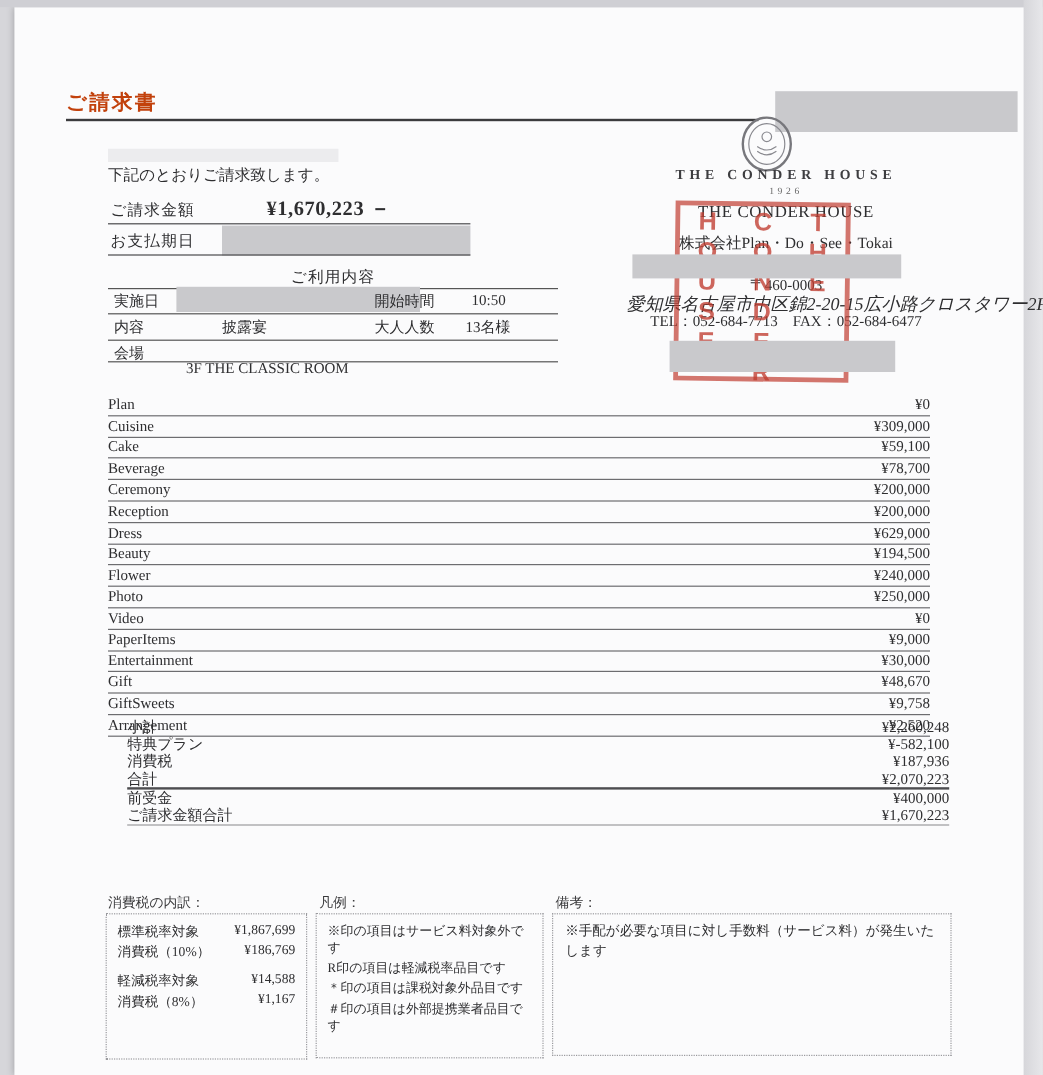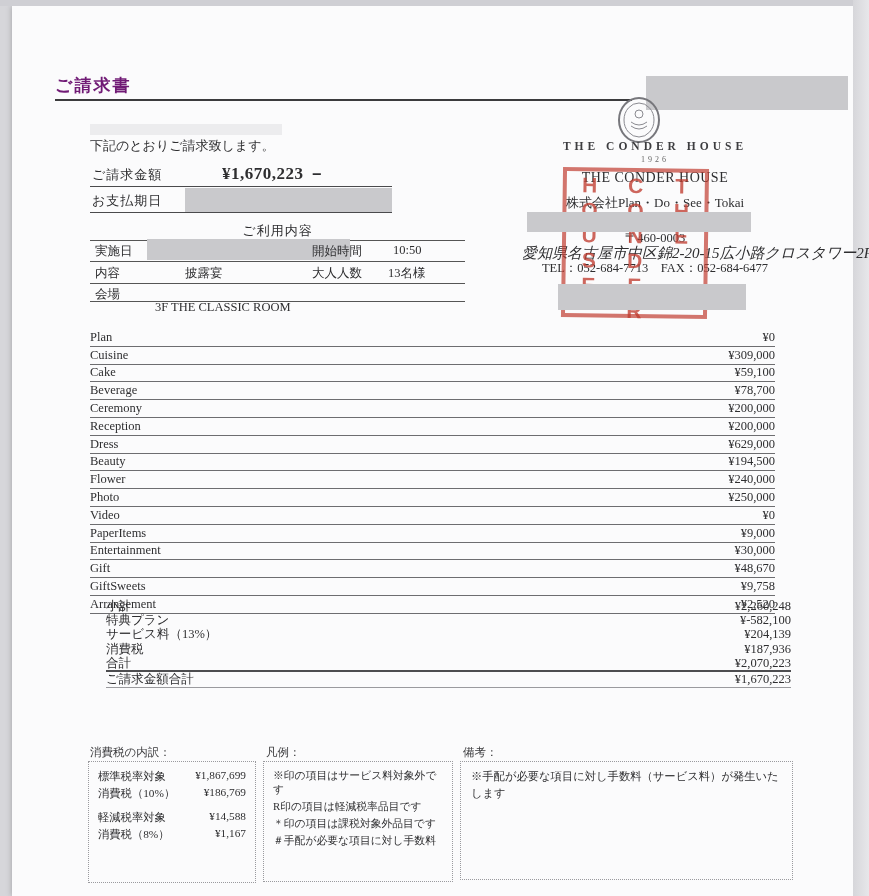--- a/index.html
+++ b/index.html
@@ -17,7 +17,7 @@
   .redact{position:absolute;background:#c9c9cc;}
   .redact.faint{background:#ececee;}
   
-  .doc-title{left:55px;top:74px;font-size:17px;font-weight:bold;letter-spacing:2px;color:#701a75;}
+  .doc-title{left:55px;top:74px;font-size:17px;font-weight:bold;letter-spacing:2px;color:#c2410c;}
   .title-rule{left:55px;top:99px;width:577px;height:2px;background:#3b3b3d;}
   
   .intro{left:90px;top:137px;font-size:13px;}

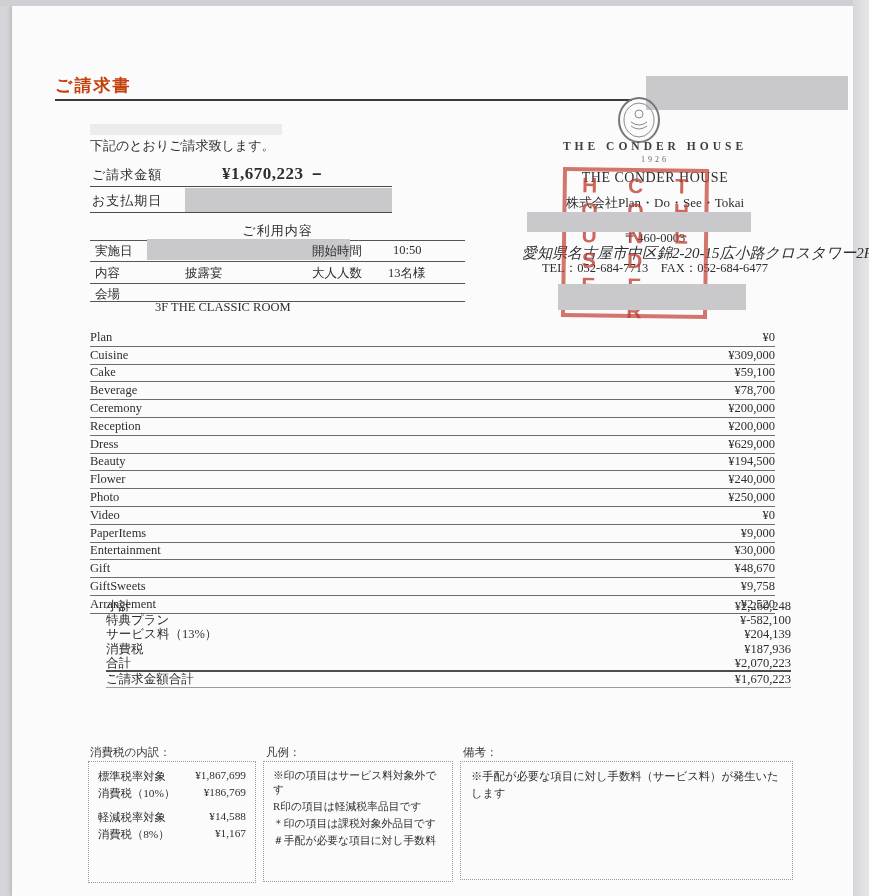--- a/index.html
+++ b/index.html
@@ -213,10 +213,6 @@
       <span>¥-582,100</span>
     </div>
   <div class="trow">
-      <span>サービス料（13%）</span>
-      <span>¥204,139</span>
-    </div>
-  <div class="trow">
       <span>消費税</span>
       <span>¥187,936</span>
     </div>

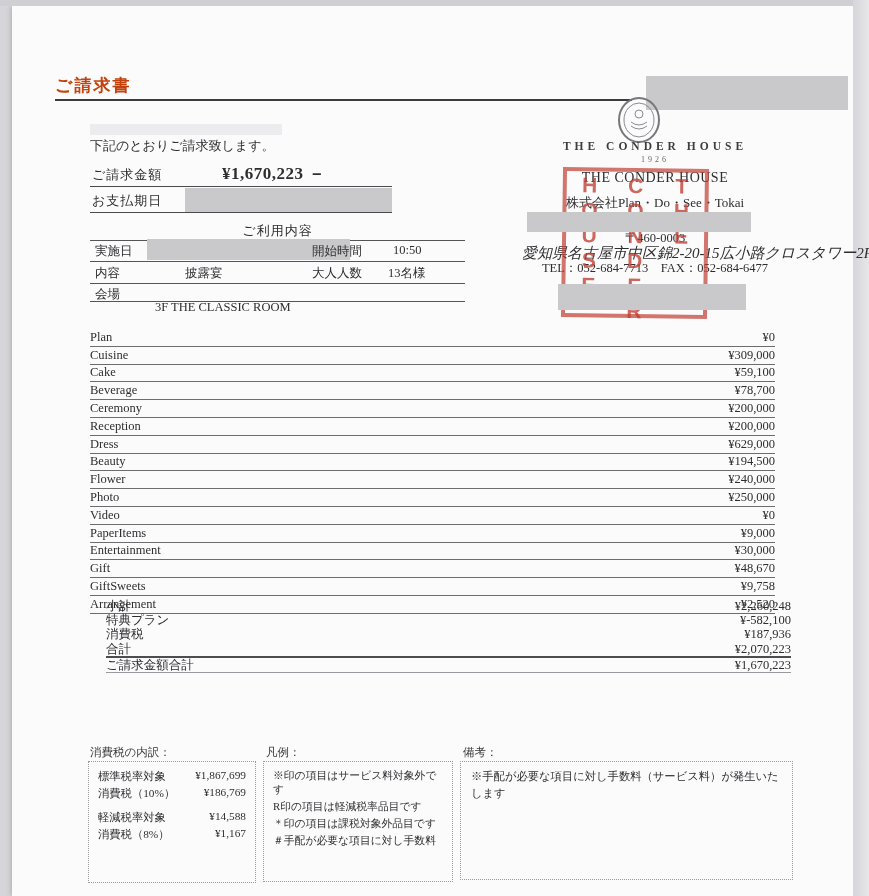--- a/index.html
+++ b/index.html
@@ -220,6 +220,10 @@
       <span>合計</span>
       <span>¥2,070,223</span>
     </div>
+  <div class="trow">
+      <span>前受金</span>
+      <span>¥400,000</span>
+    </div>
   <div class="trow thin-rule">
       <span>ご請求金額合計</span>
       <span>¥1,670,223</span>

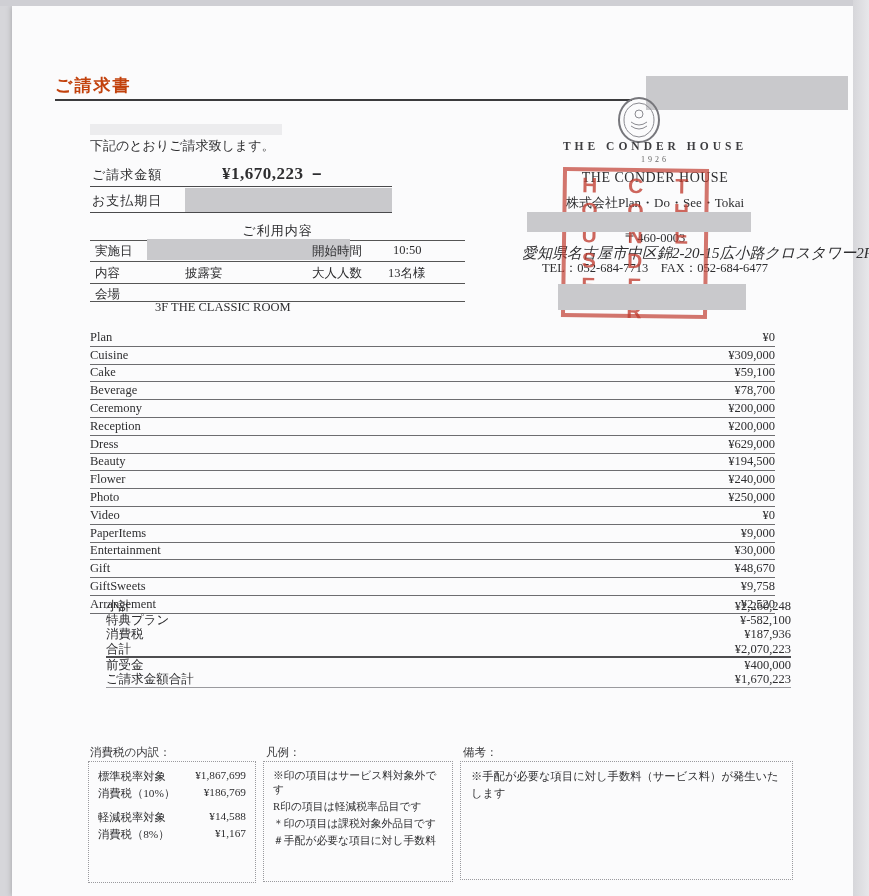--- a/index.html
+++ b/index.html
@@ -256,7 +256,7 @@
   <div class="legend-line">※印の項目はサービス料対象外です</div>
   <div class="legend-line">R印の項目は軽減税率品目です</div>
   <div class="legend-line">＊印の項目は課税対象外品目です</div>
-  <div class="legend-line">＃手配が必要な項目に対し手数料</div>
+  <div class="legend-line">＃印の項目は外部提携業者品目です</div>
 </div>
 
 <div class="abs box-label" style="left:463px;top:745px;">備考：</div>

